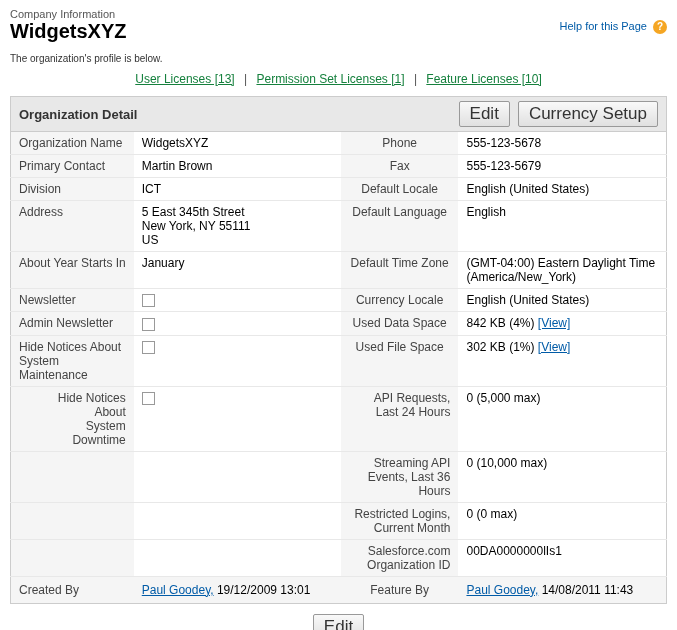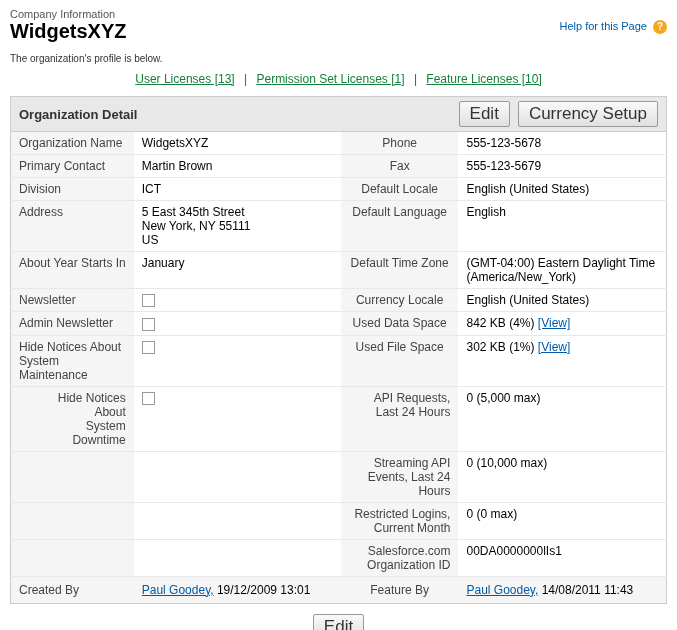--- a/index.html
+++ b/index.html
@@ -250,7 +250,7 @@
     <tr>
       <td class="label-cell"></td>
       <td class="value-cell"></td>
-      <td class="label-cell-right" style="white-space: normal; text-align: right;">Streaming API Events, Last 24 Hours</td>
+      <td class="label-cell-right" style="white-space: normal; text-align: right;">Streaming API Events, Last 36 Hours</td>
       <td class="value-cell-right">0 (10,000 max)</td>
     </tr>
     <tr>

